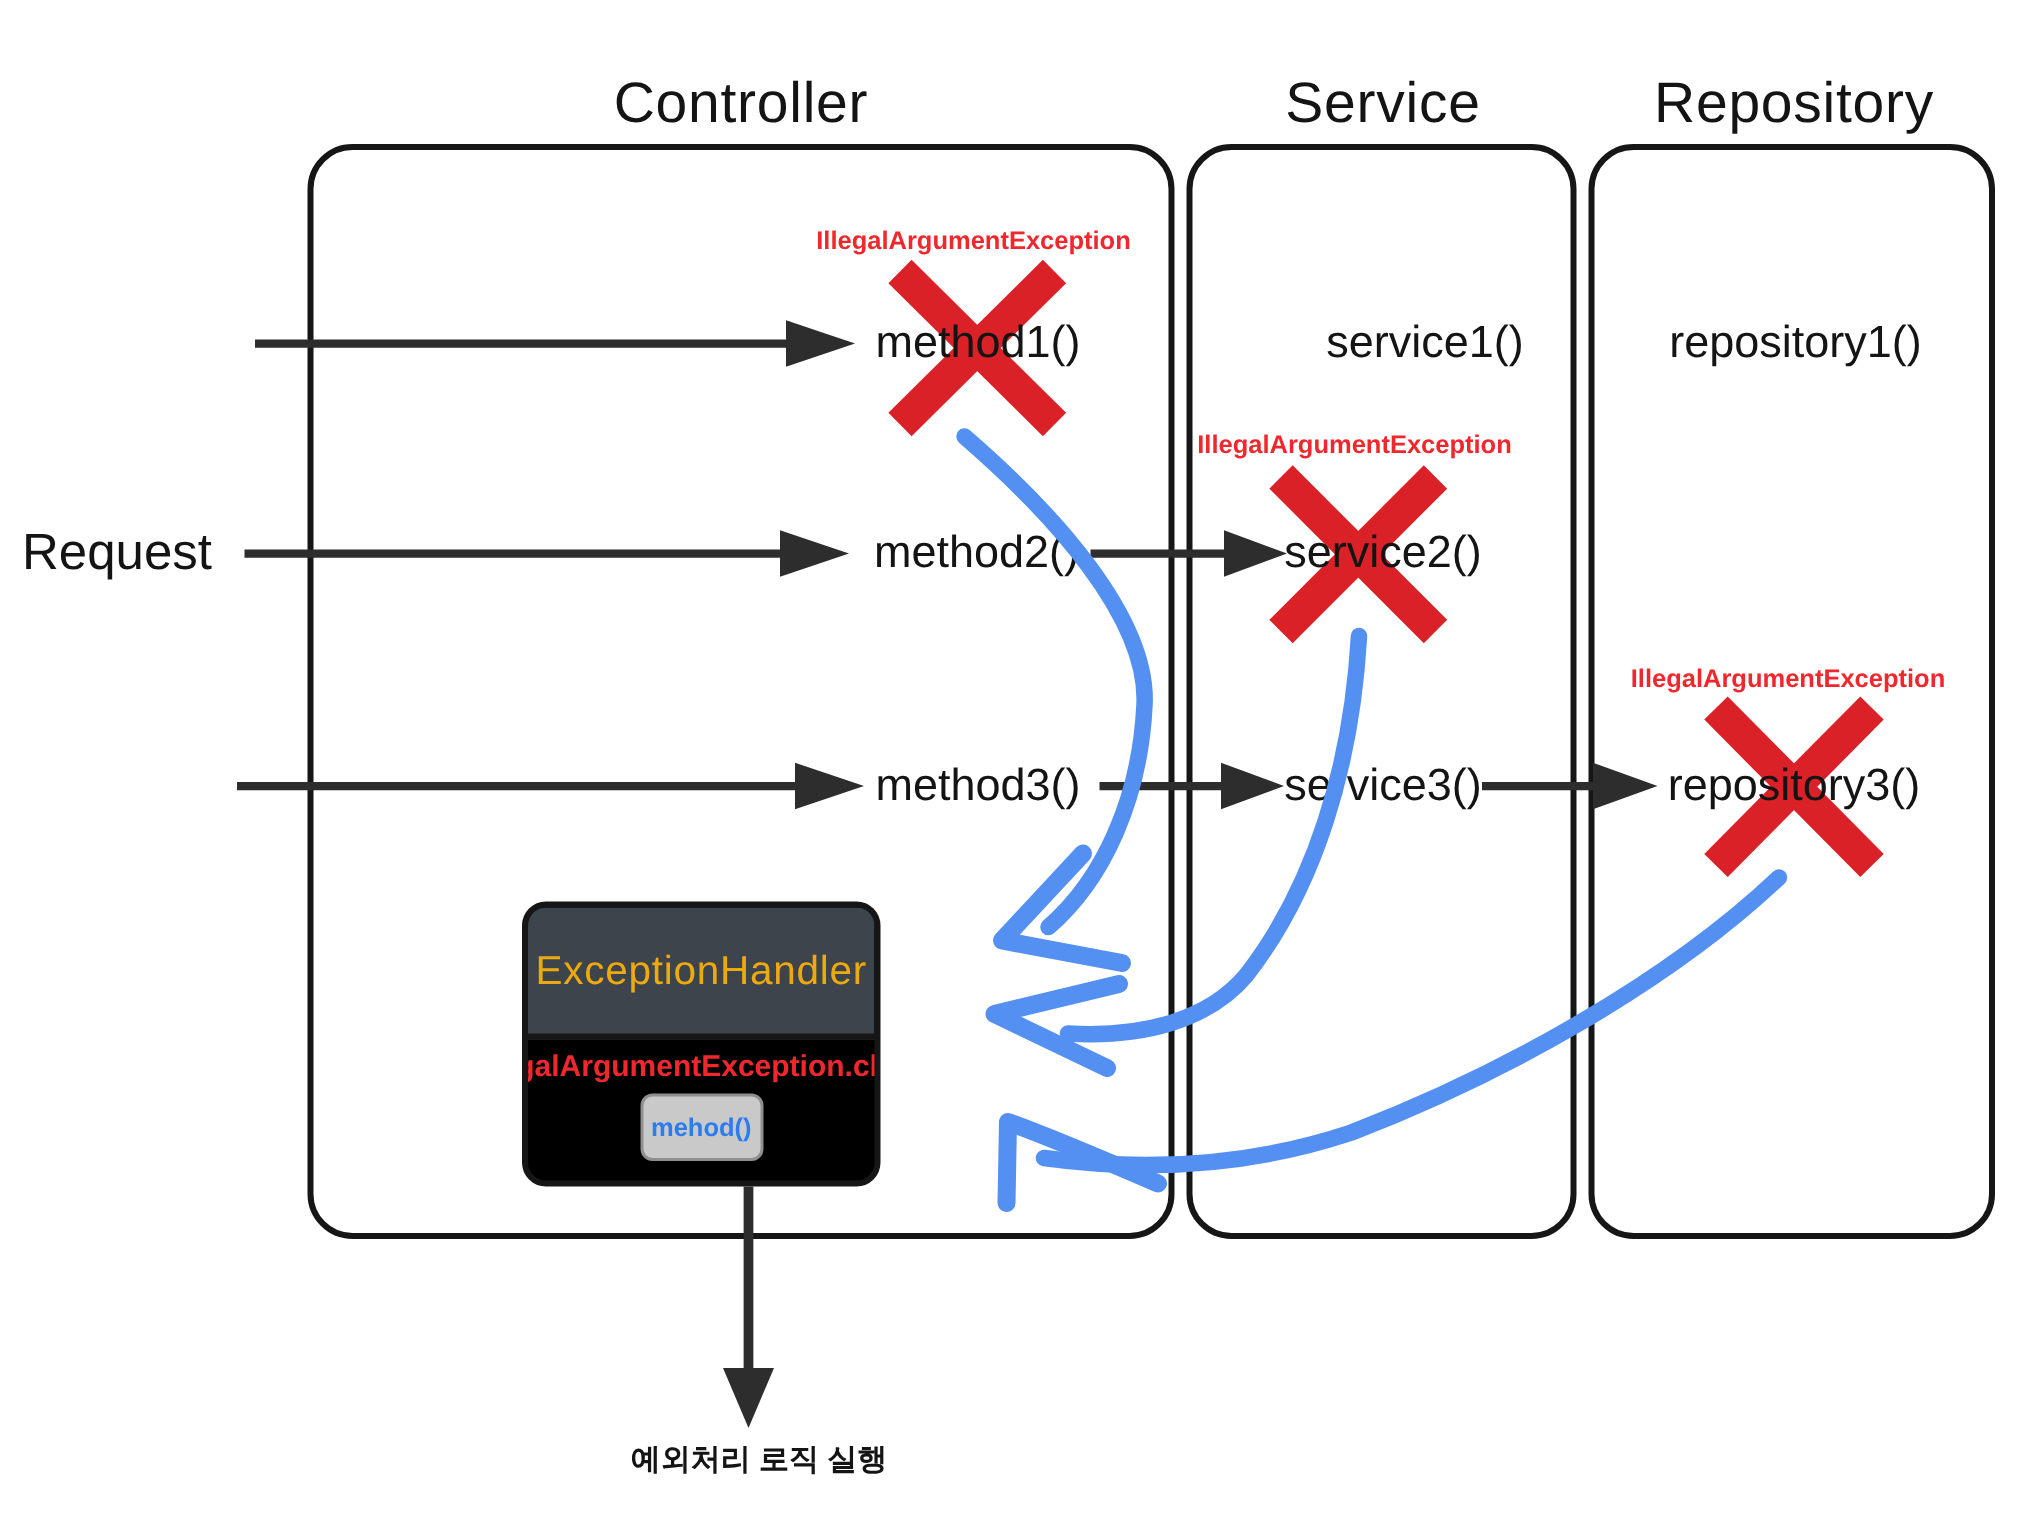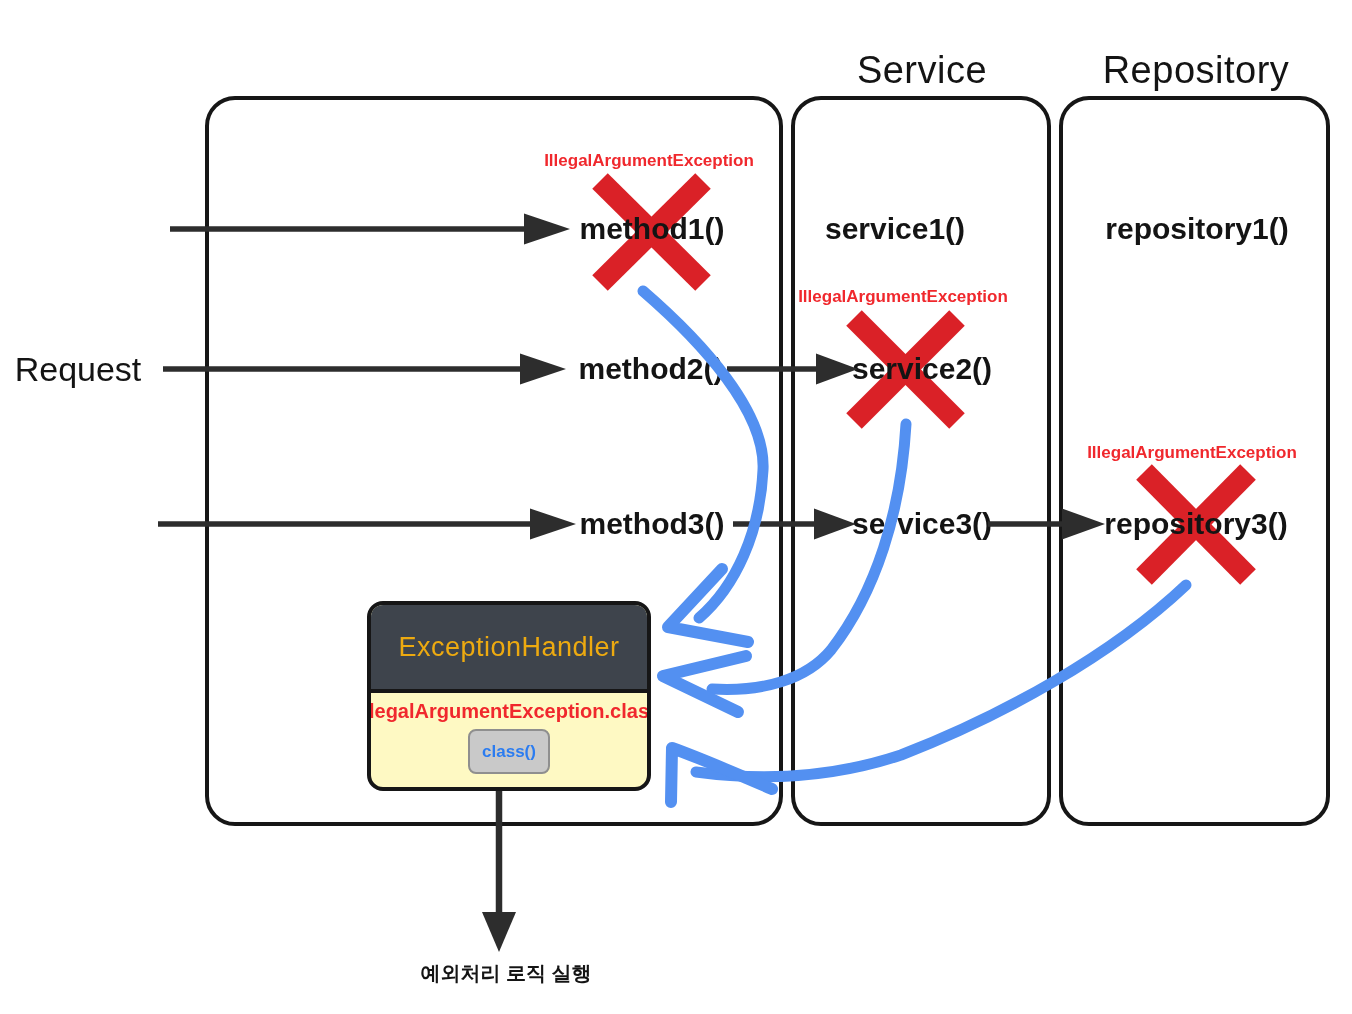--- a/index.html
+++ b/index.html
@@ -73,6 +73,7 @@
     </g>
   </svg>
 
+  <div class="abs col-title" style="left:494px;top:70px;">Controller</div>
   <div class="abs col-title" style="left:1196px;top:70px;">Repository</div>
   <div class="abs col-title" style="left:922px;top:70px;">Service</div>
 

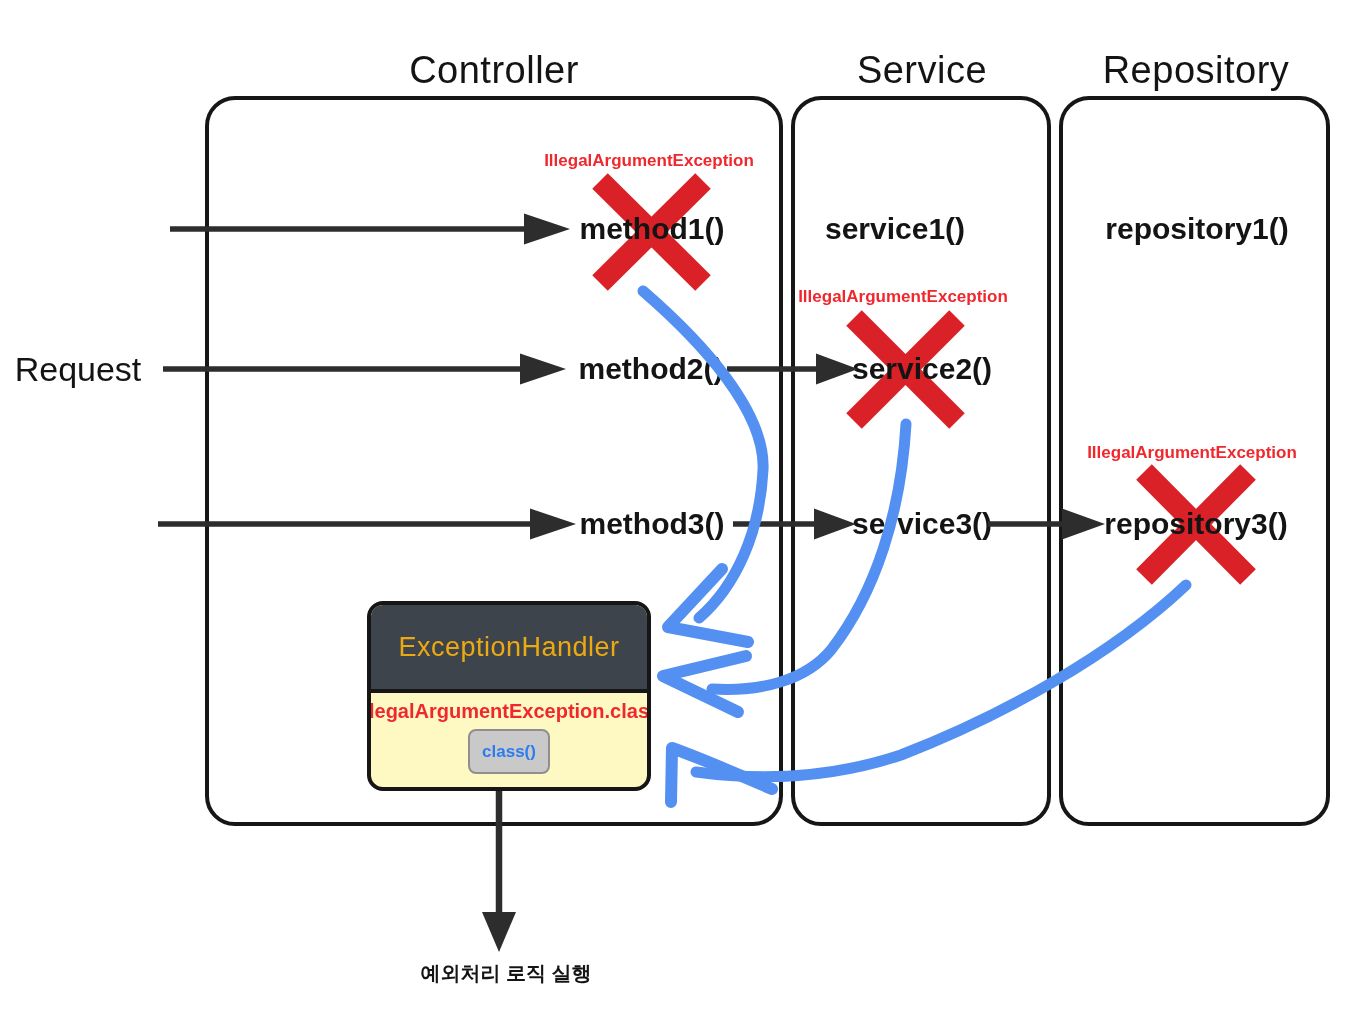--- a/index.html
+++ b/index.html
@@ -26,7 +26,7 @@
   .abs{position:absolute;transform:translate(-50%,-50%);white-space:nowrap;}
   .col-title{font-size:38px;font-weight:500;color:var(--text-black);letter-spacing:0.5px;}
   .colbox{position:absolute;border:4px solid var(--ink-black);border-radius:30px;background:transparent;}
-  .cell{font-size:30px;font-weight:700;color:var(--text-black);}
+  .cell{font-size:30px;font-weight:400;color:var(--text-black);}
   .exc-label{font-size:17px;font-weight:700;color:var(--label-red);}
   .request{font-size:34px;font-weight:500;color:var(--text-black);}
   .handler-box{

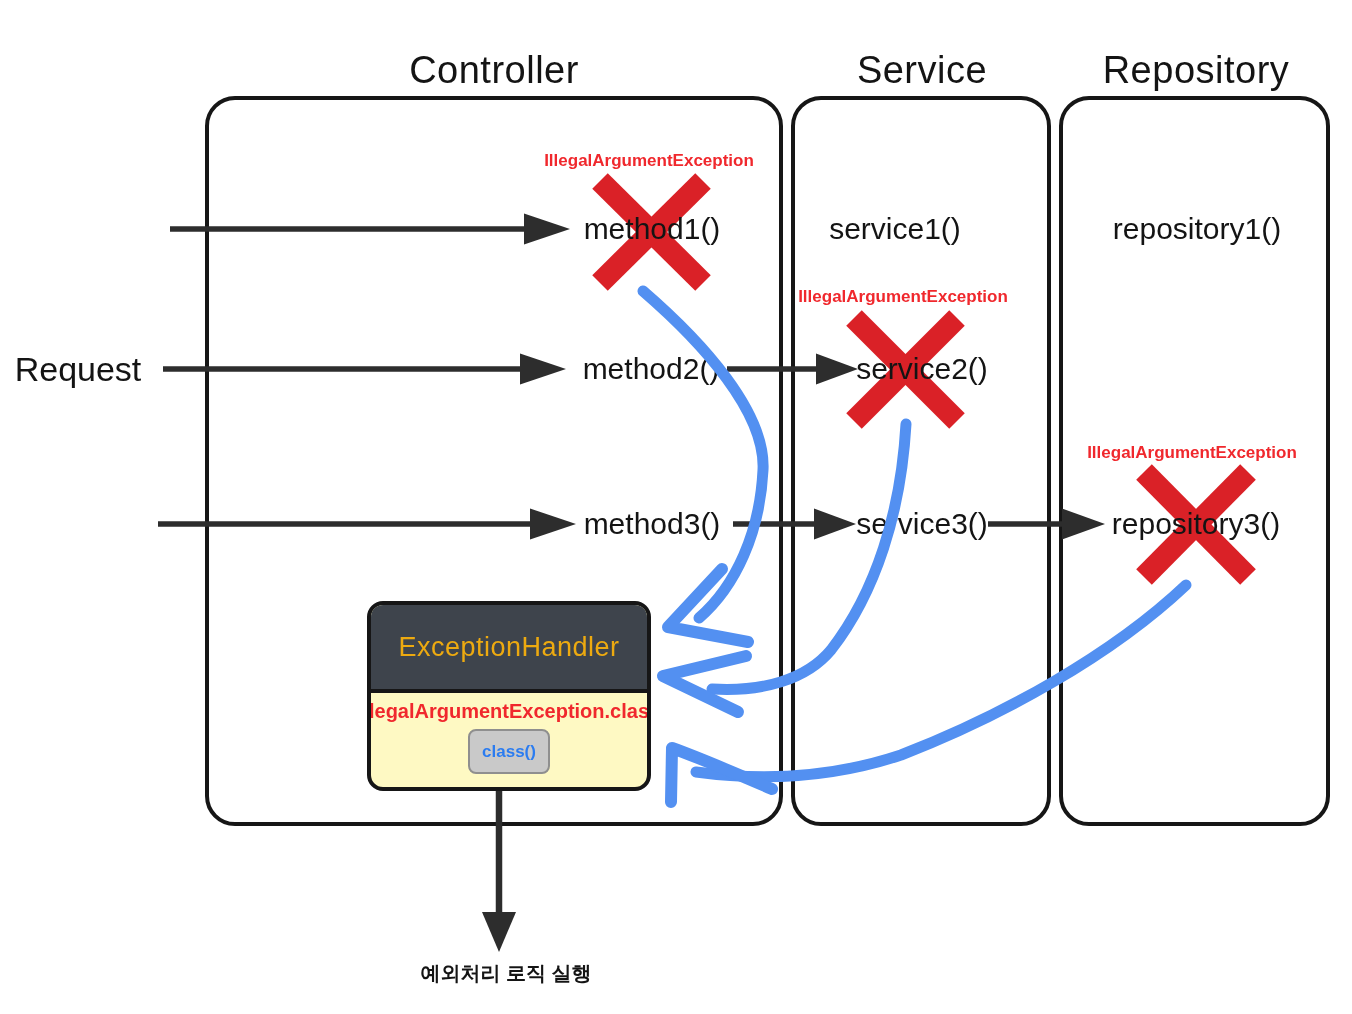--- a/index.html
+++ b/index.html
@@ -88,7 +88,7 @@
   <div class="abs exc-label" style="left:1192px;top:453px;">IllegalArgumentException</div>
 
   <div class="abs cell" style="left:652px;top:229px;">method1()</div>
-  <div class="abs cell" style="left:895px;top:229px;">service1()</div>
+  <div class="abs cell" style="left:950px;top:229px;">service1()</div>
   <div class="abs cell" style="left:1197px;top:229px;">repository1()</div>
 
   <div class="abs cell" style="left:651px;top:369px;">method2()</div>

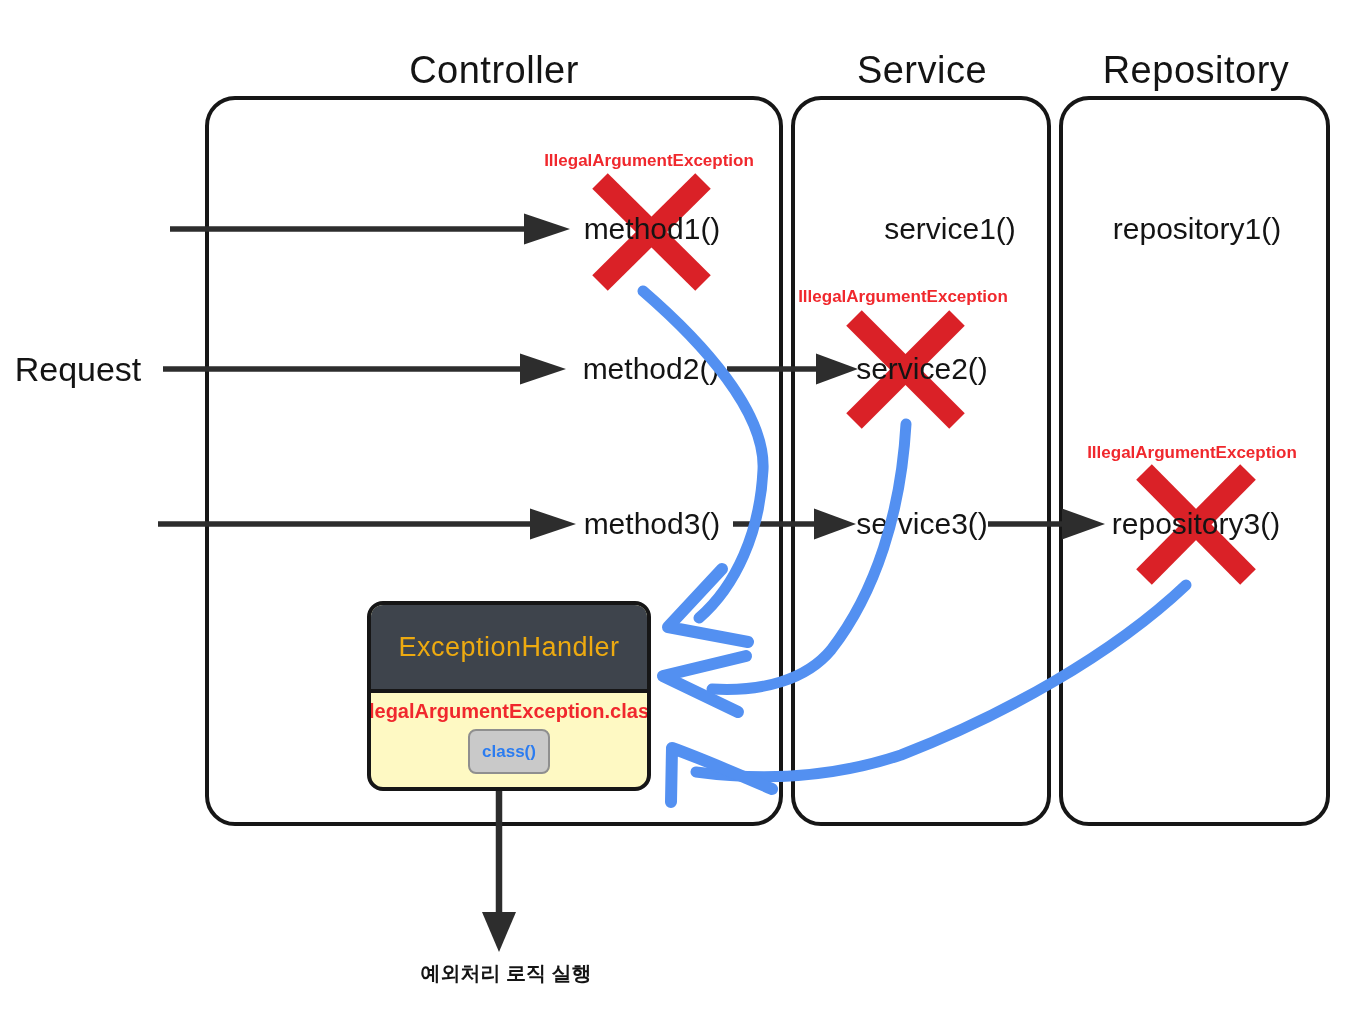--- a/index.html
+++ b/index.html
@@ -30,8 +30,8 @@
   .exc-label{font-size:17px;font-weight:700;color:var(--label-red);}
   .request{font-size:34px;font-weight:500;color:var(--text-black);}
   .handler-box{
-    position:absolute;left:367px;top:601px;width:284px;height:190px;
-    background:#fef9c3;border:4px solid var(--ink-black);border-radius:16px;overflow:hidden;
+    position:absolute;left:348px;top:601px;width:239px;height:190px;
+    background:#000000;border:4px solid var(--ink-black);border-radius:16px;overflow:hidden;
   }
   .handler-header{
     height:88px;background:var(--header-dark);border-bottom:4px solid var(--ink-black);

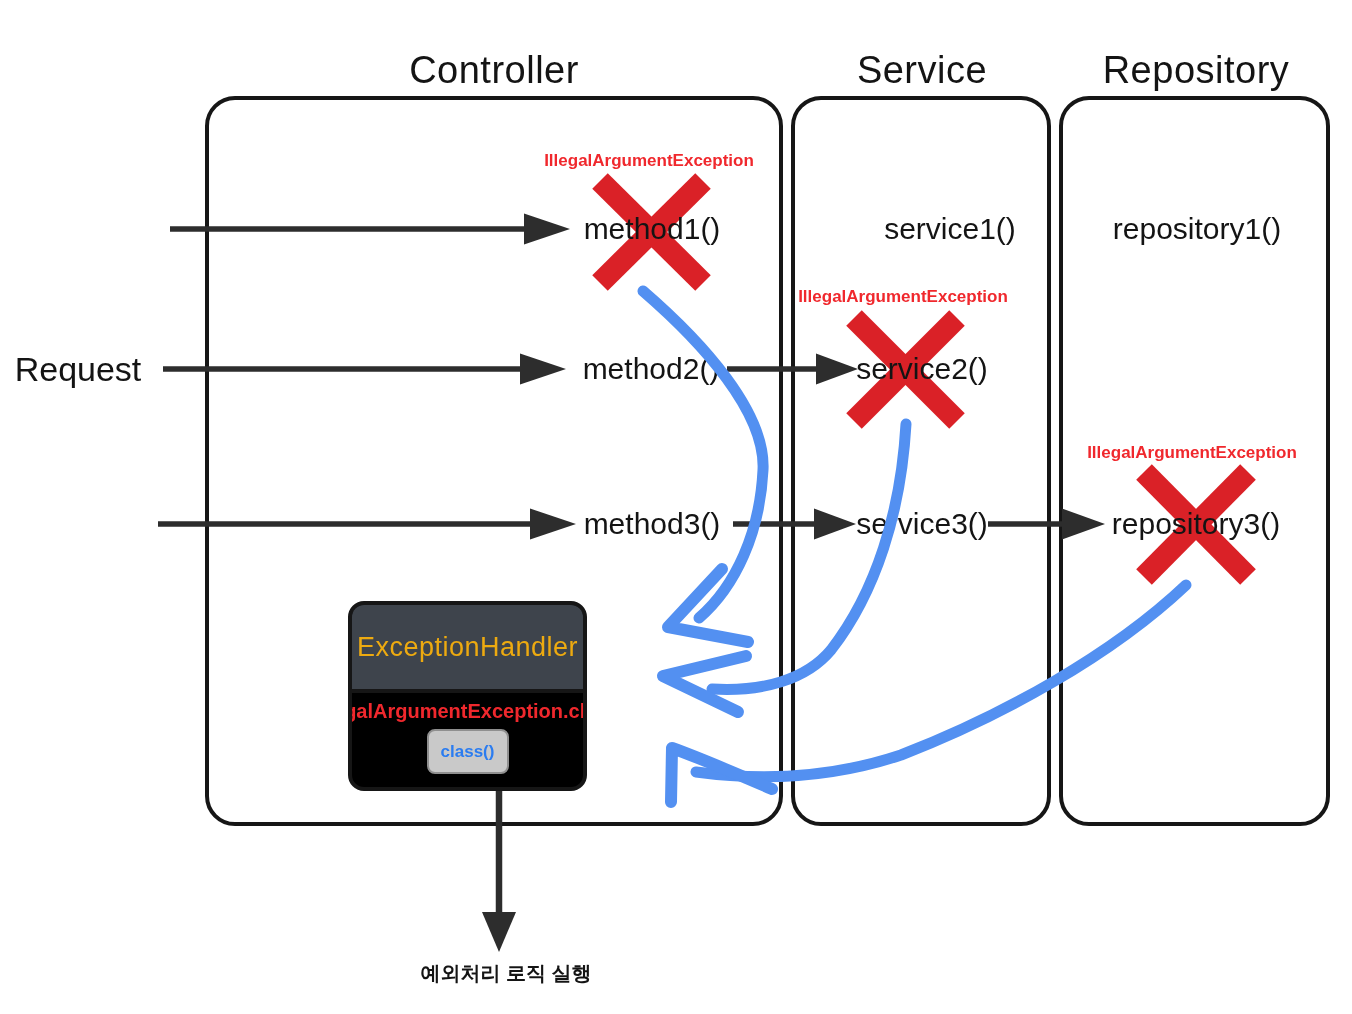--- a/index.html
+++ b/index.html
@@ -105,7 +105,7 @@
     <div class="handler-body">
       <div class="handler-class">IllegalArgumentException.class</div>
       <div class="handler-method-btn">
-        <span>class()</span>
+        <span>mehod()</span>
       </div>
     </div>
   </div>

